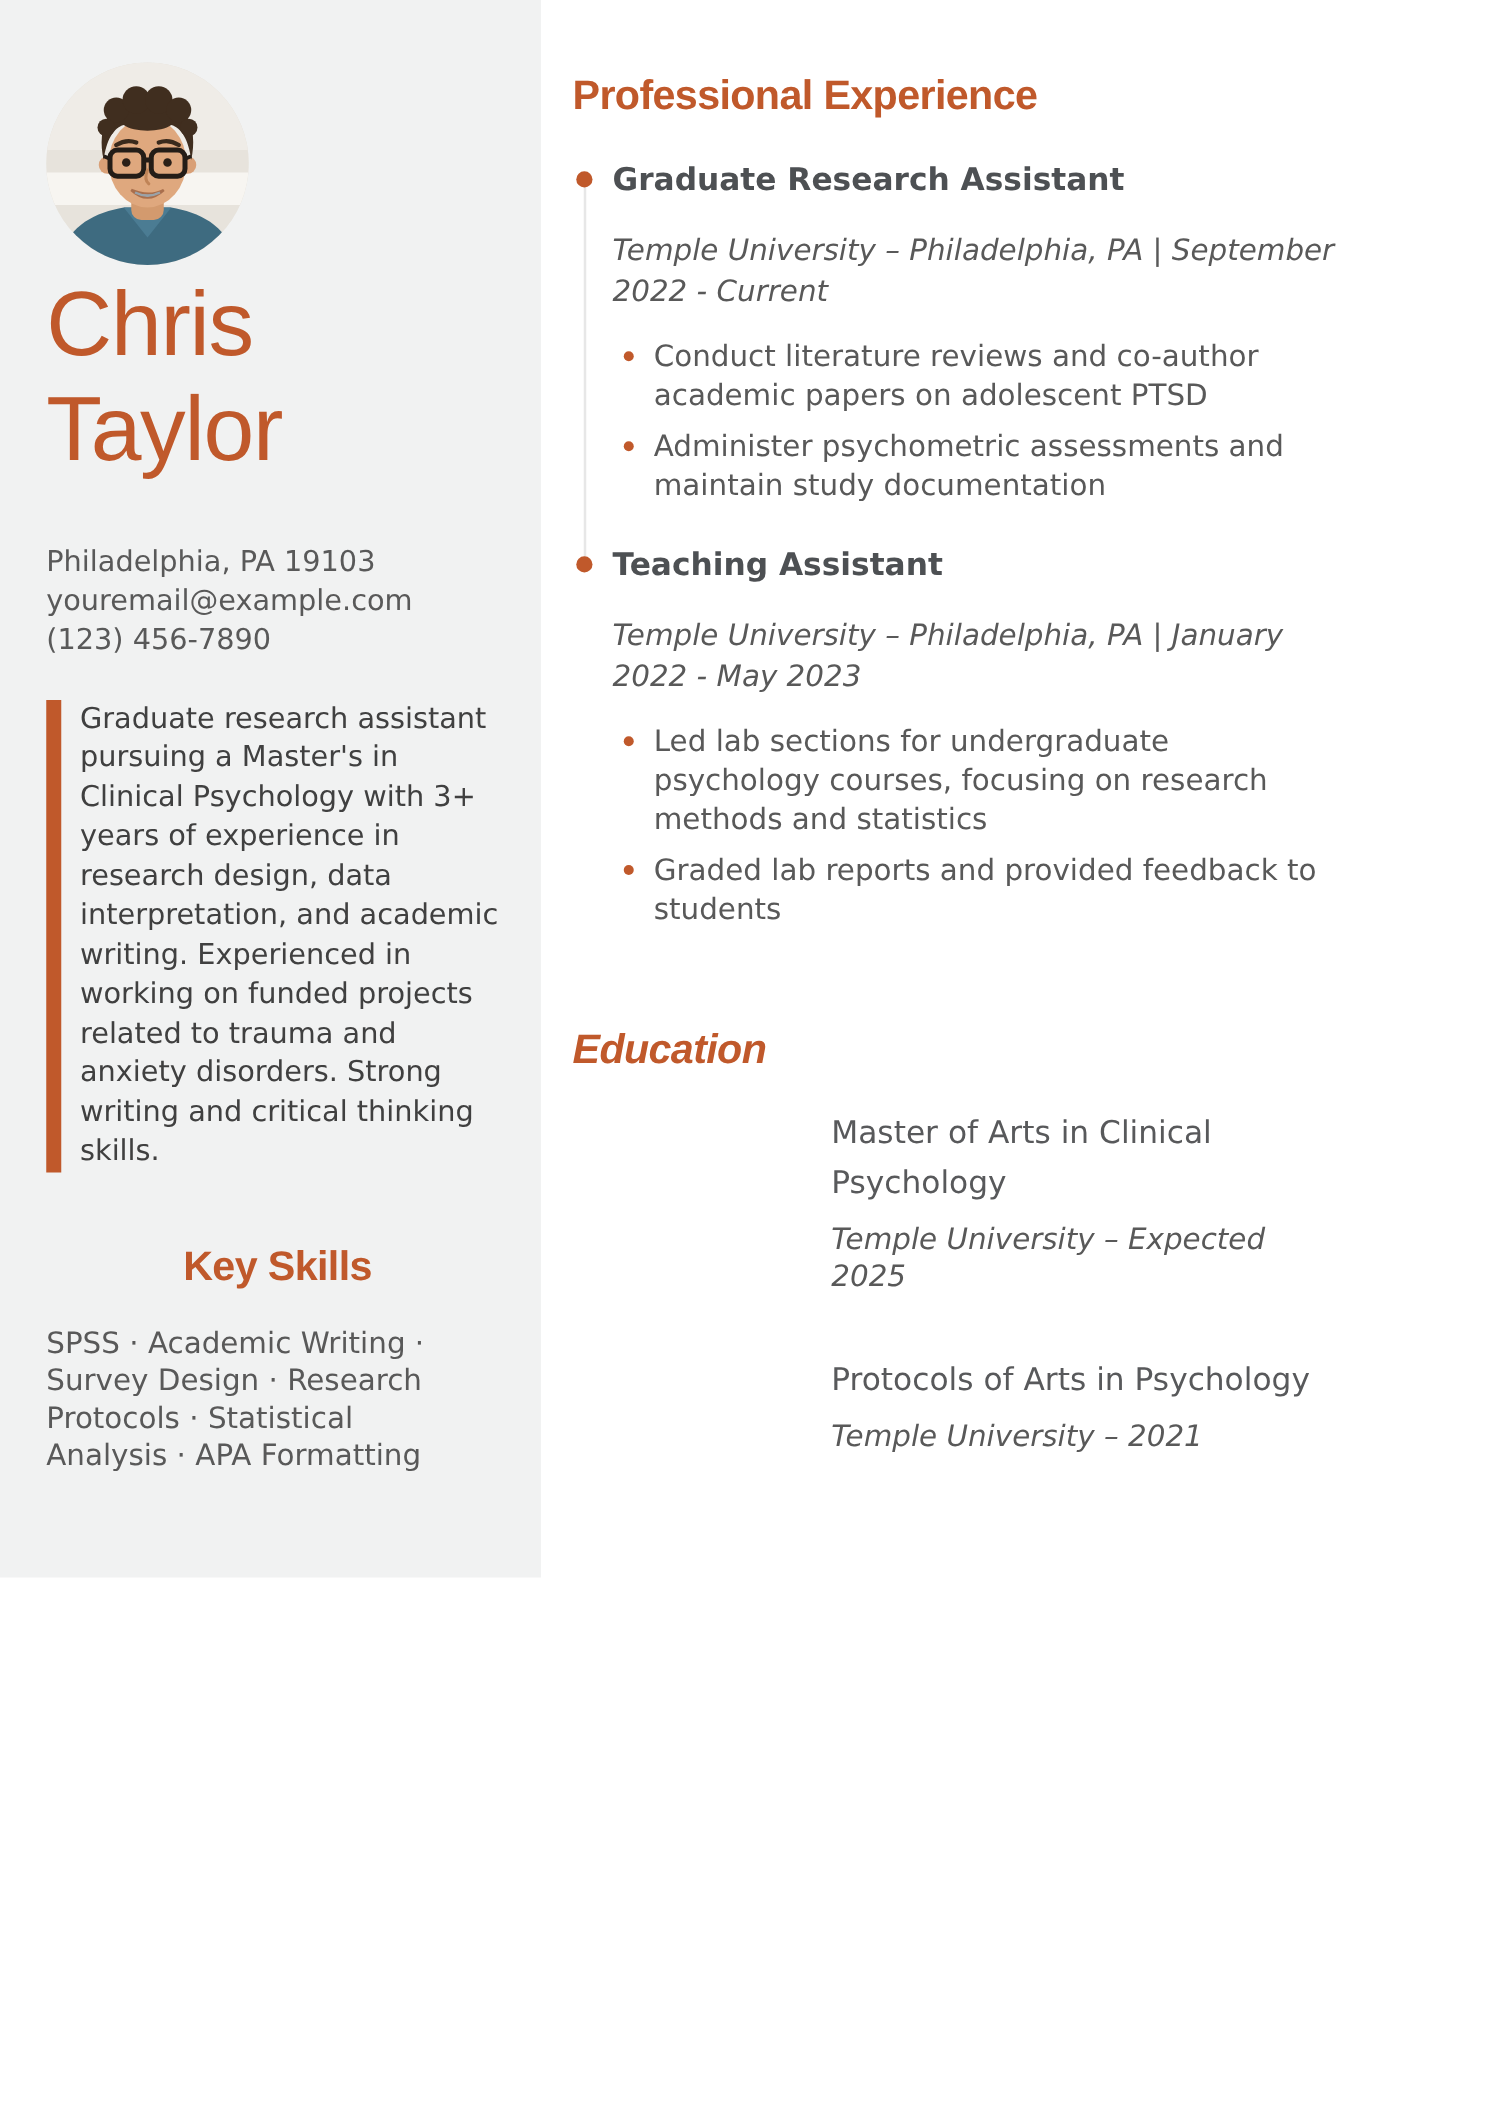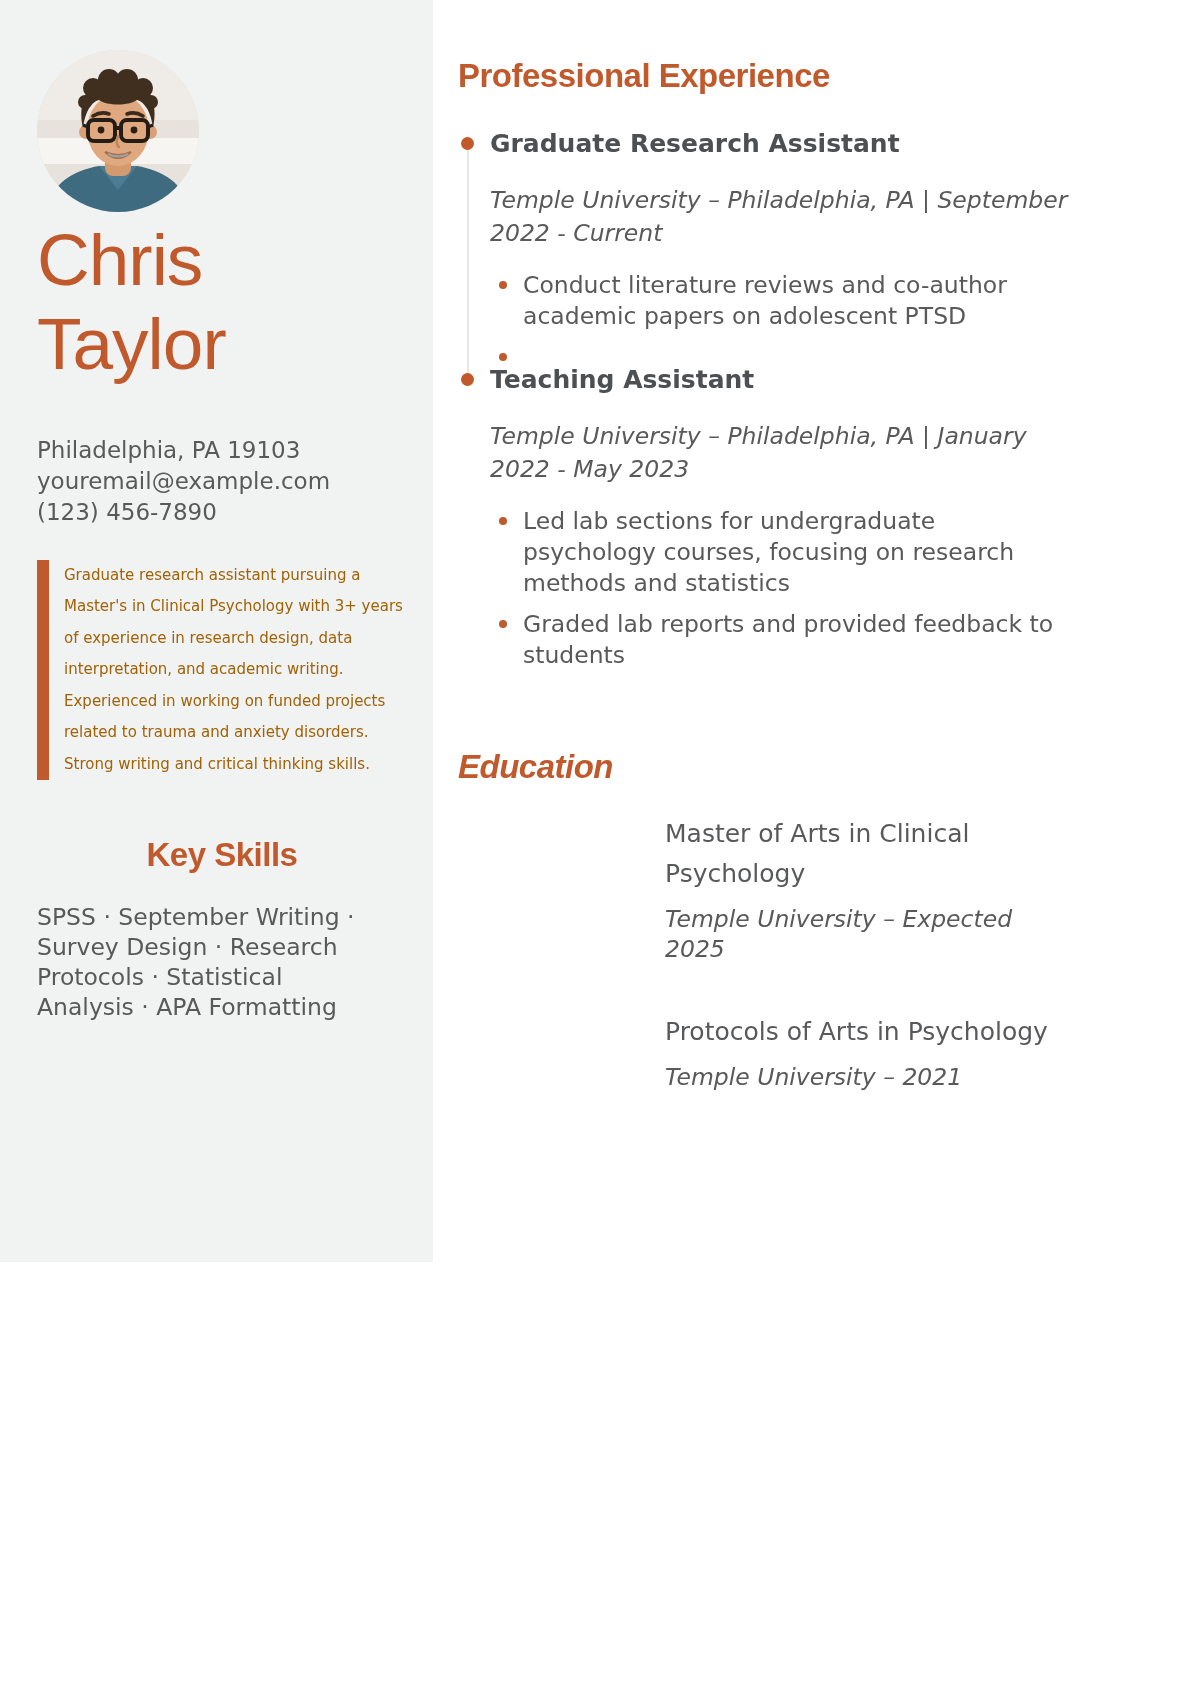--- a/index.html
+++ b/index.html
@@ -164,6 +164,7 @@
           </li>
           <li>
             <span class="bullet-dot"></span>
+            <span>Administer psychometric assessments and maintain study documentation</span>
           </li>
         </ul>
       </section>

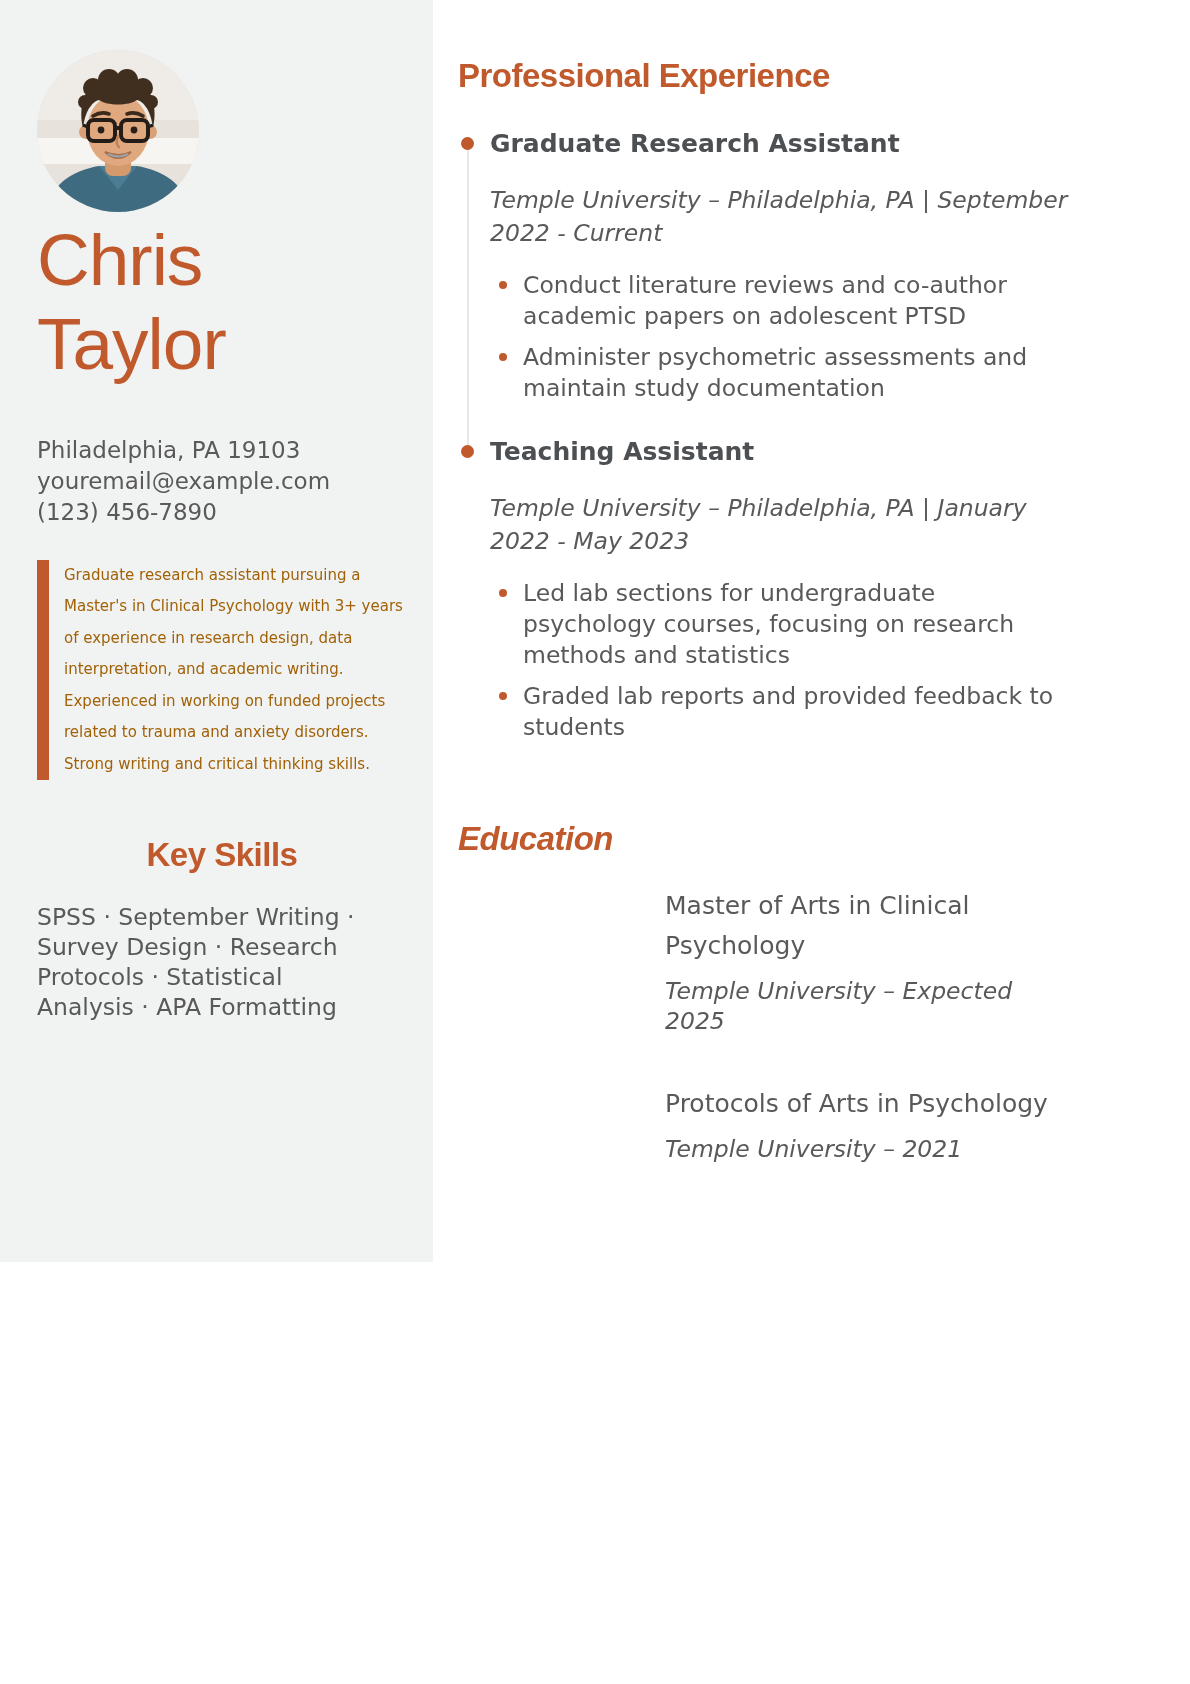--- a/index.html
+++ b/index.html
@@ -27,7 +27,7 @@
   .summary-block { margin-top:32px; display:flex; }
   .summary-bar { width:12px; background:#c0592b; flex:0 0 12px; }
   .summary-text {
-    margin-left:15px; width:340px; font-size:15px; line-height:31.5px; color:#a16207;
+    margin-left:15px; width:340px; font-size:23px; line-height:31.5px; color:#404040;
   }
   .side-heading {
     margin-top:56px; font-family:"Liberation Sans", sans-serif;

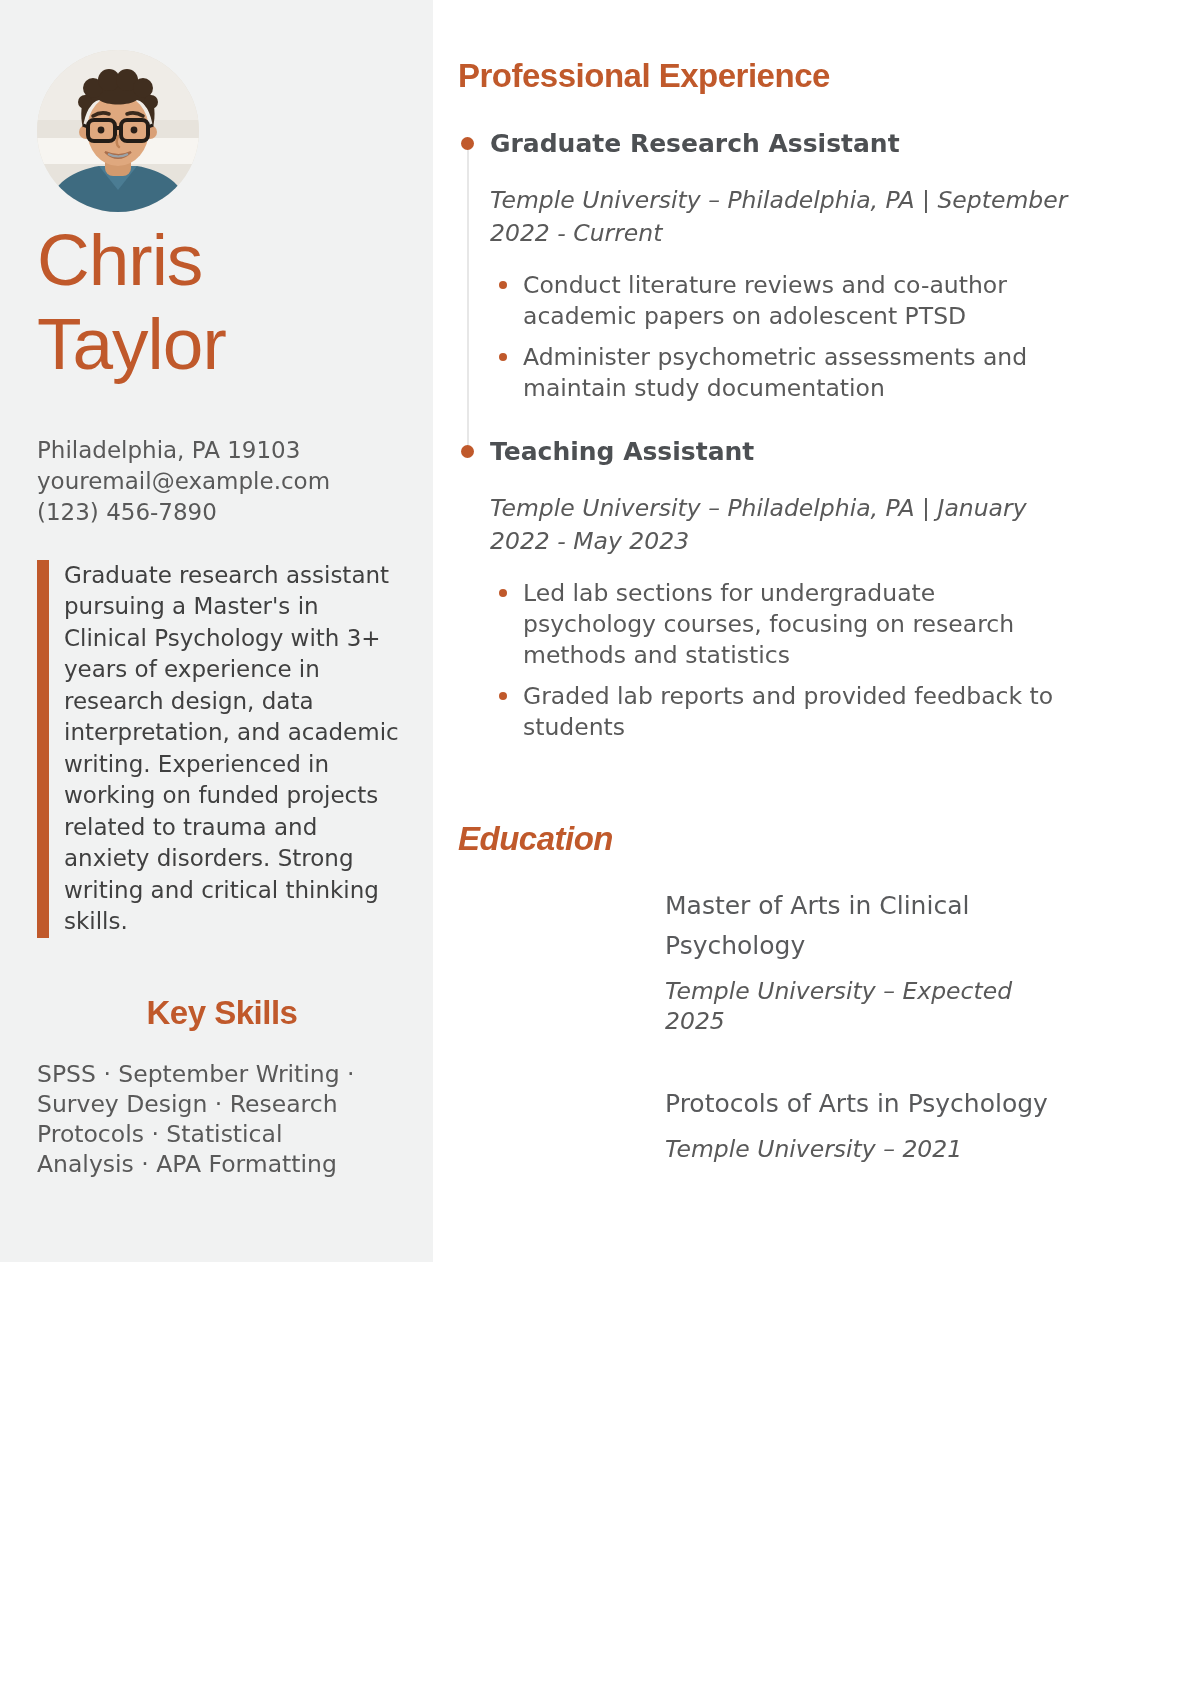--- a/index.html
+++ b/index.html
@@ -142,7 +142,7 @@
     </div>
 
     <h2 class="side-heading">Key Skills</h2>
-    <div class="skills-text">SPSS · September Writing · Survey Design · Research Protocols · Statistical Analysis · APA Formatting</div>
+    <div class="skills-text">SPSS · Academic Writing · Survey Design · Research Protocols · Statistical Analysis · APA Formatting</div>
 
   </aside>
 

